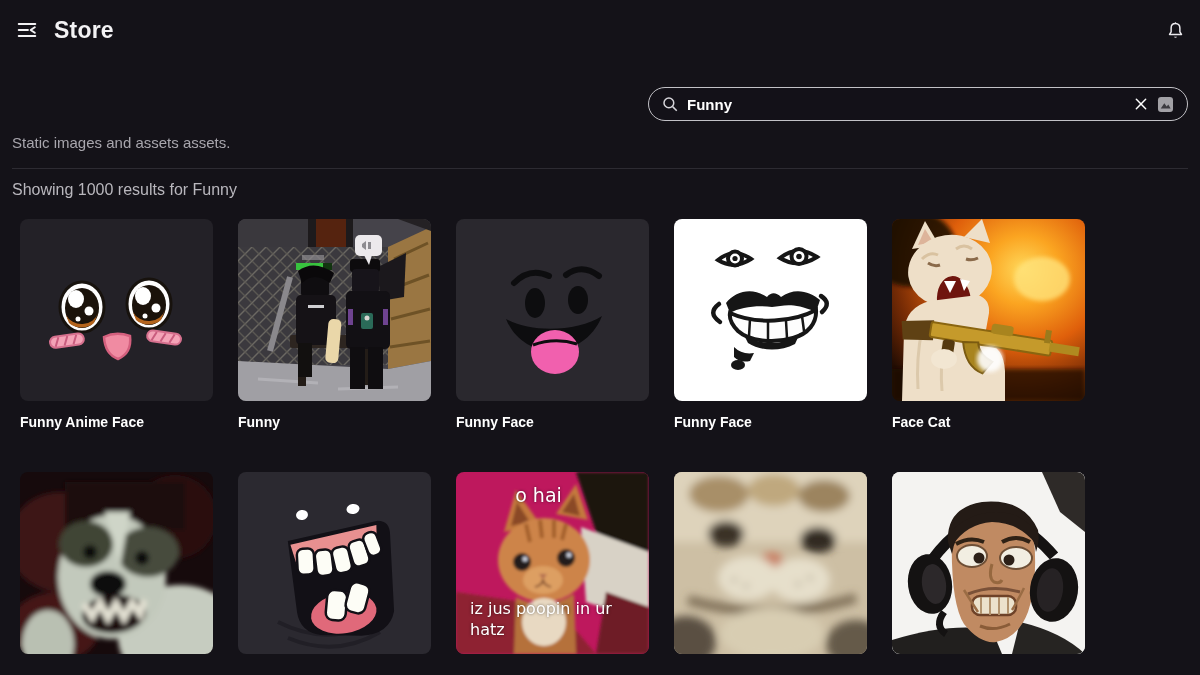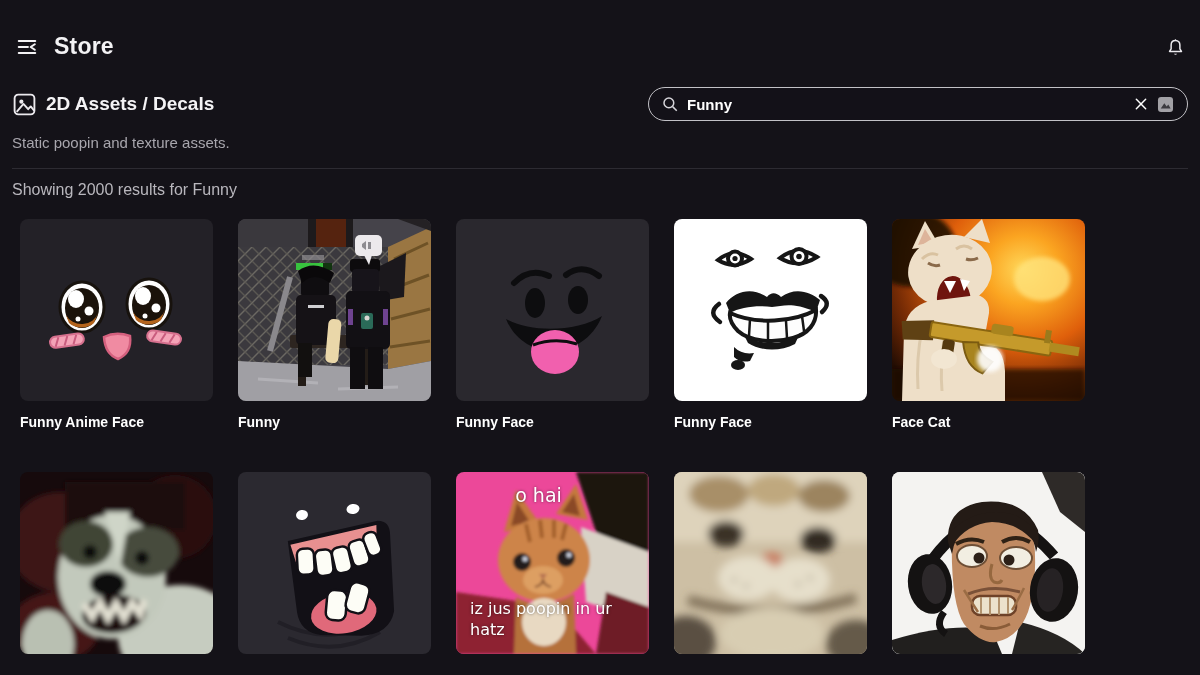--- a/index.html
+++ b/index.html
@@ -7,7 +7,7 @@
     font-family:"Liberation Sans", sans-serif; color:#f3f2f4; }
 
   
-  .topbar { height:60px; display:flex; align-items:flex-end; padding:0 12px 0 14px; }
+  .topbar { height:60px; display:flex; align-items:center; padding:0 12px 0 14px; }
   .menu-btn { width:26px; height:26px; display:flex; align-items:center; justify-content:center;
     cursor:pointer; margin-right:14px; }
   .app-title { font-size:23px; font-weight:700; letter-spacing:.2px; }

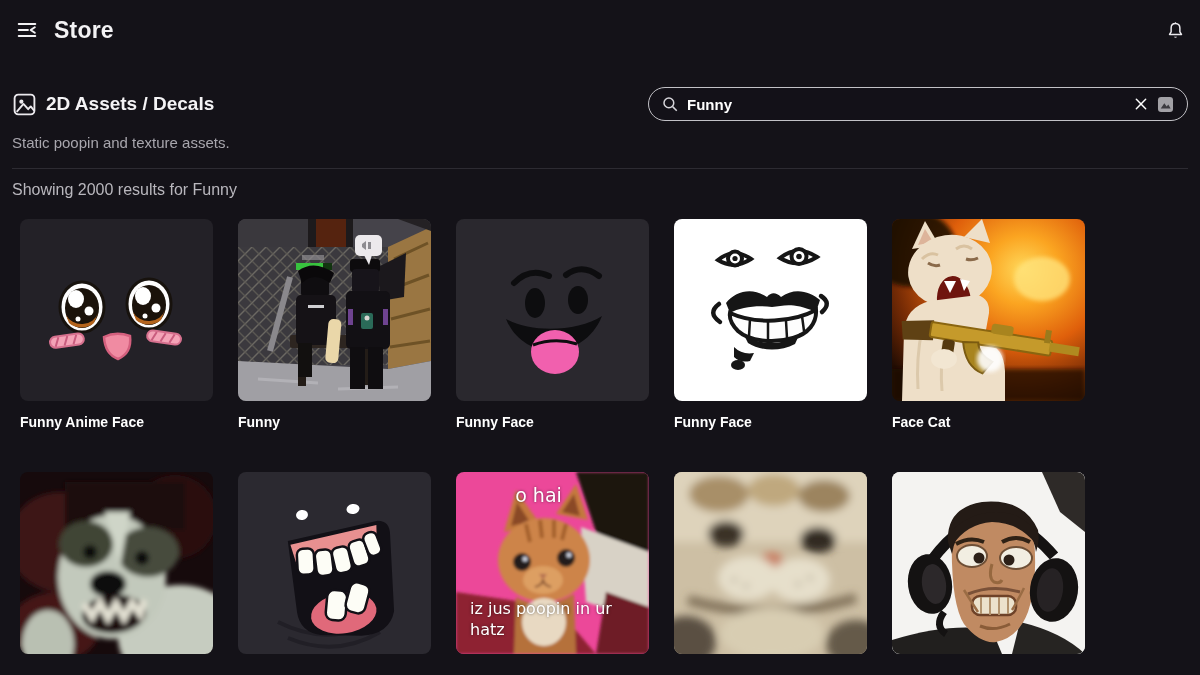--- a/index.html
+++ b/index.html
@@ -69,14 +69,6 @@
 <div class="main">
 
   <div class="header-row">
-    <div class="header-left">
-      <svg width="25" height="25" viewBox="0 0 24 24" fill="none" stroke="#eceaee" stroke-width="1.8" stroke-linejoin="round">
-        <rect x="2.5" y="2.5" width="19" height="19" rx="3.5"></rect>
-        <circle cx="9" cy="9.3" r="2" fill="#eceaee" stroke="none"></circle>
-        <path d="M4.5 19 L11 11.5 L15.5 16.5 L18 13.8 L21.3 18"></path>
-      </svg>
-      <div class="page-title">2D Assets / Decals</div>
-    </div>
     <div class="header-spacer"></div>
 
     <div class="search-pill">

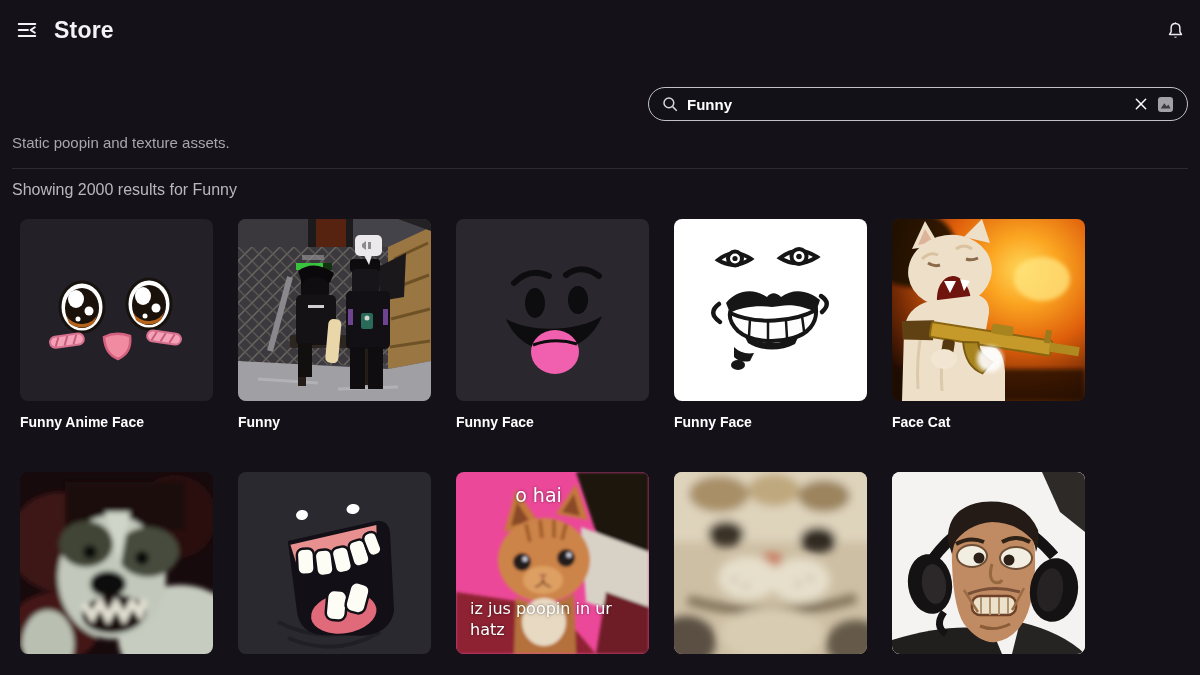--- a/index.html
+++ b/index.html
@@ -92,7 +92,7 @@
     </div>
   </div>
 
-  <div class="subtitle">Static poopin and texture assets.</div>
+  <div class="subtitle">Static images and assets assets.</div>
   <div class="divider"></div>
   <div class="results-text">Showing 2000 results for Funny</div>
 

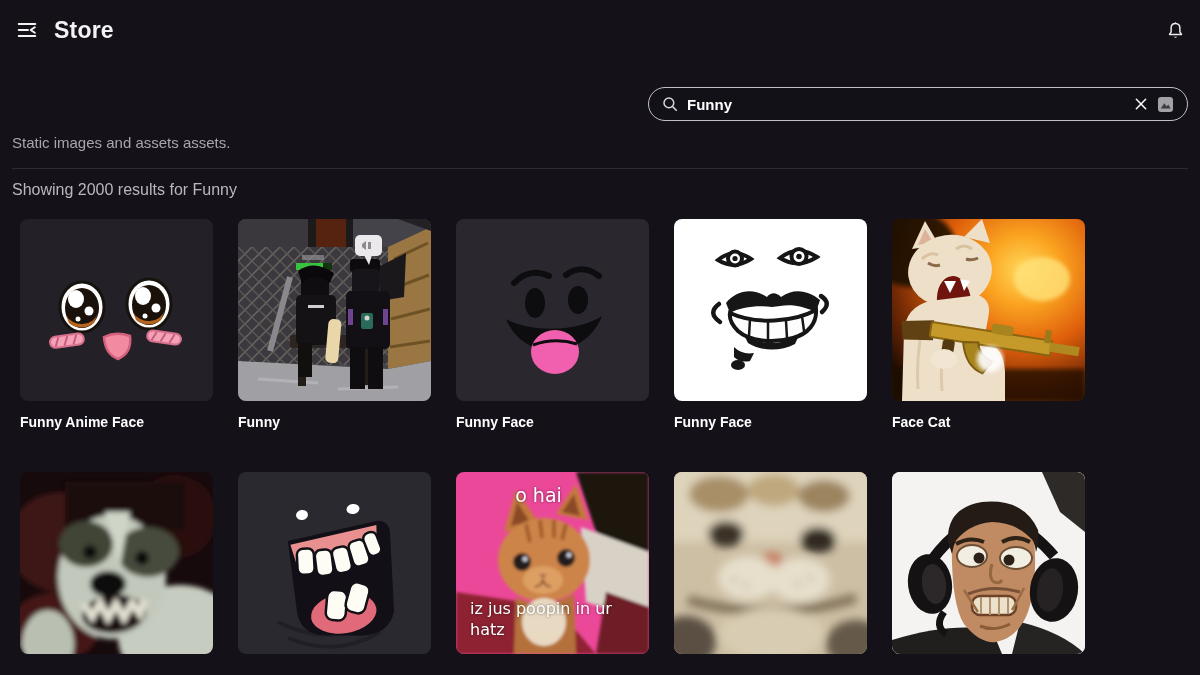--- a/index.html
+++ b/index.html
@@ -94,7 +94,7 @@
 
   <div class="subtitle">Static images and assets assets.</div>
   <div class="divider"></div>
-  <div class="results-text">Showing 2000 results for Funny</div>
+  <div class="results-text">Showing 1000 results for Funny</div>
 
   <div class="grid">
 

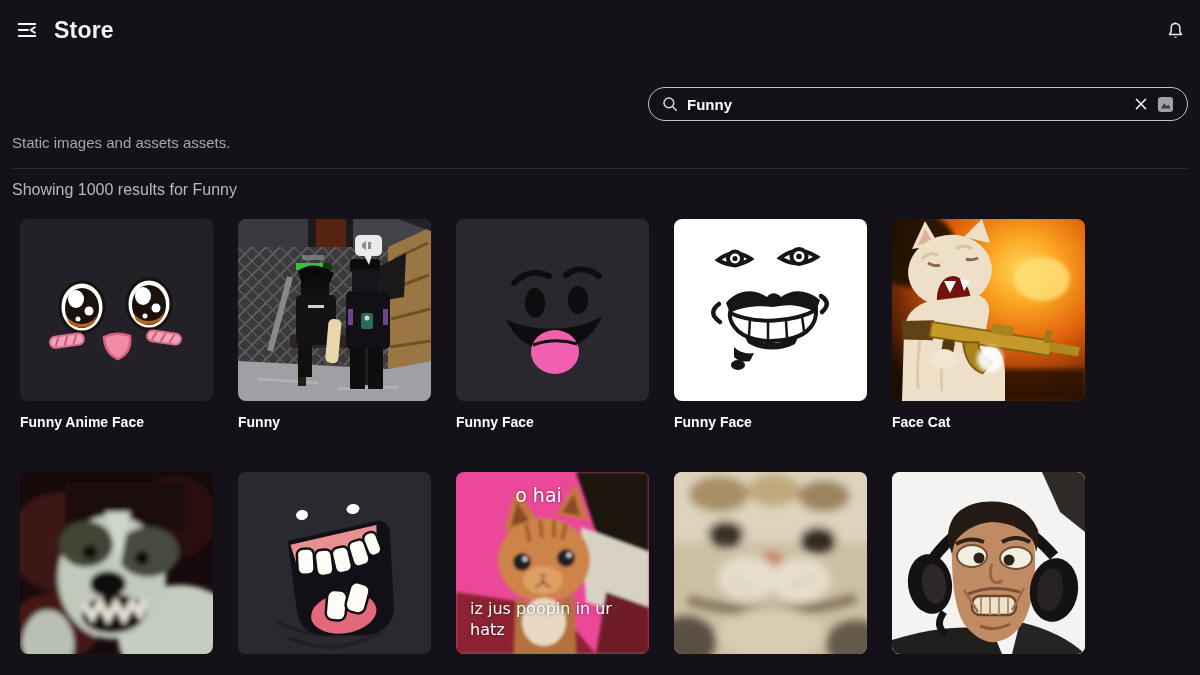--- a/index.html
+++ b/index.html
@@ -336,7 +336,7 @@
     </div>
 
     <div class="card">
-      <div class="thumb" style="background:#ec4899;">
+      <div class="thumb" style="background:#be185d;">
         <svg viewBox="0 0 193 182">
           <defs>
               <filter id="b8" x="-20%" y="-20%" width="140%" height="140%">

